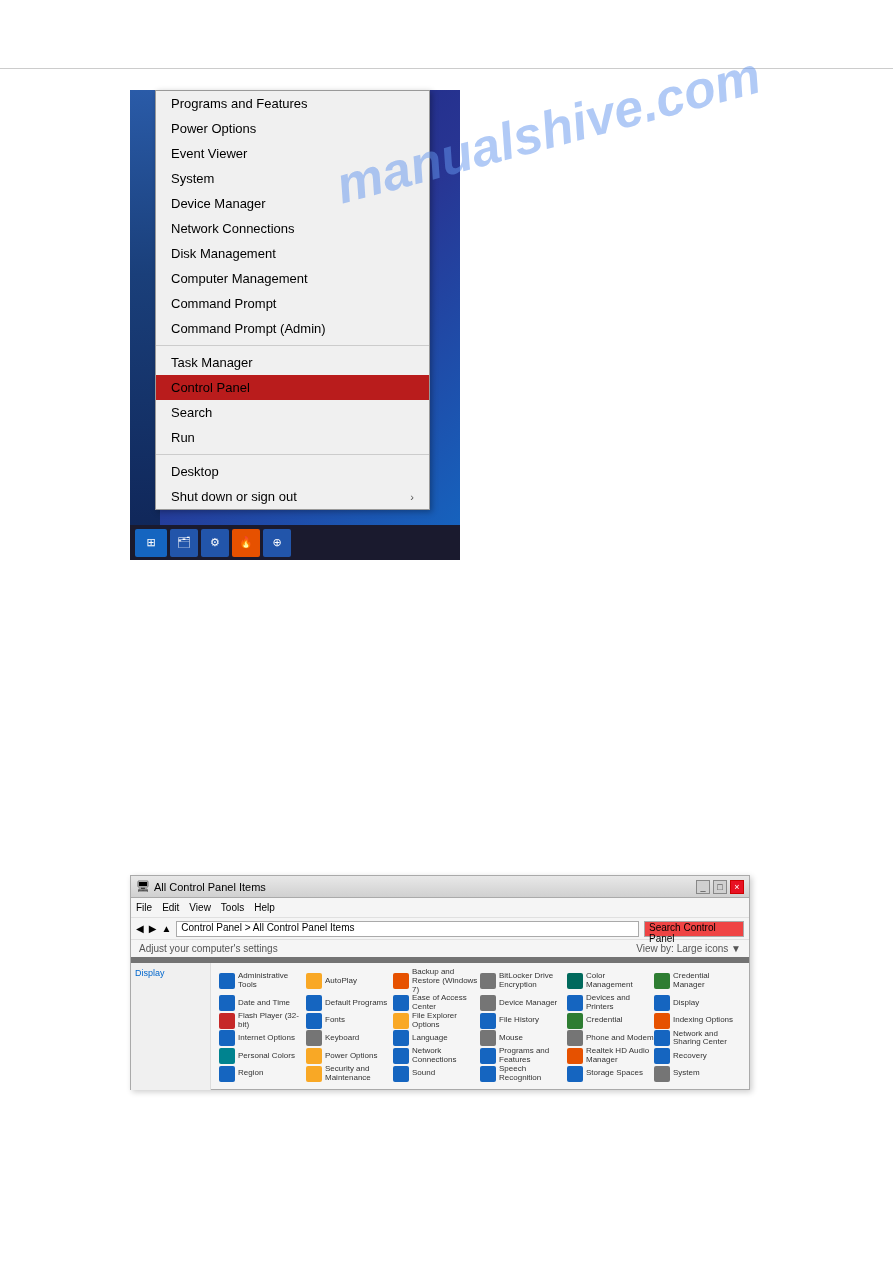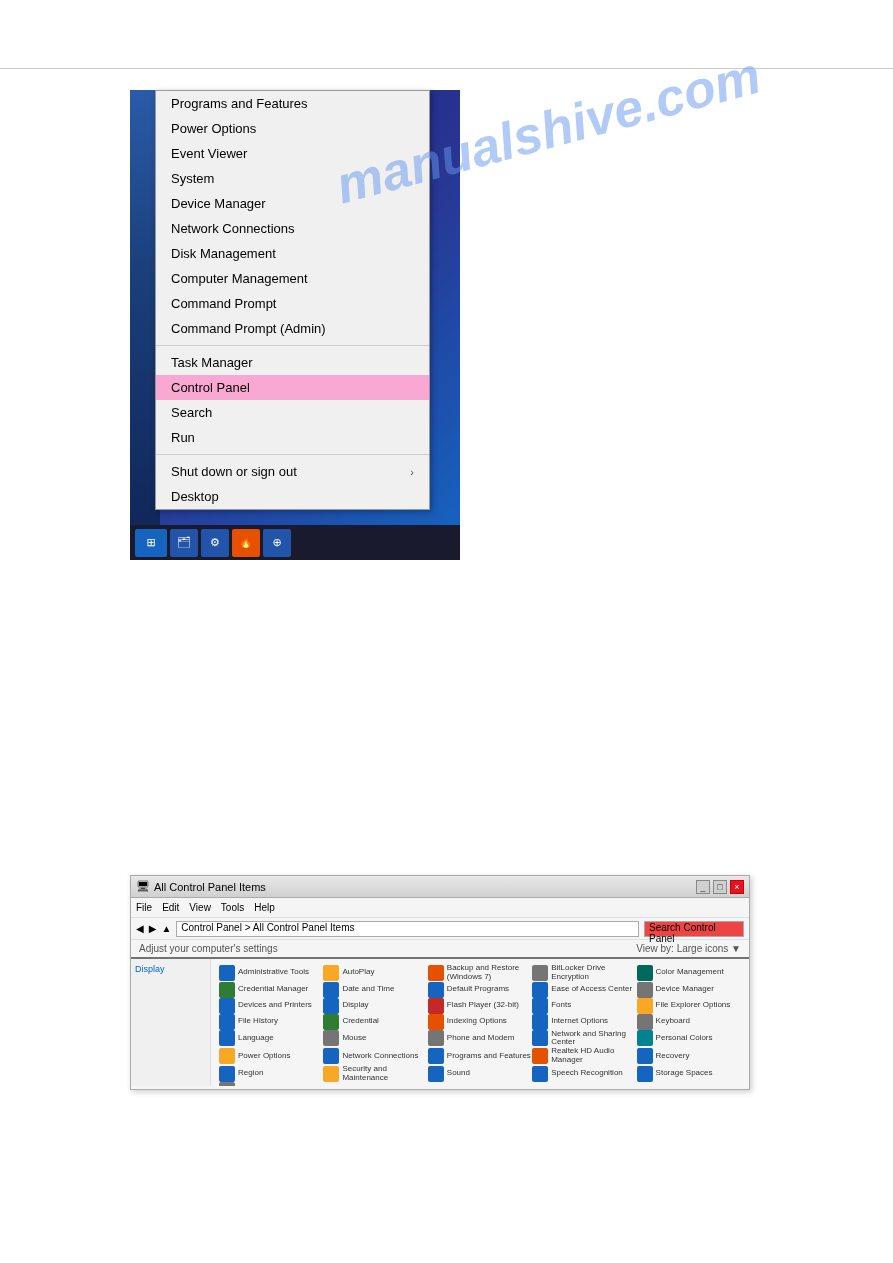--- a/index.html
+++ b/index.html
@@ -61,7 +61,7 @@
     }
 
     .menu-item.highlighted {
-      background: #f9a8d4;
+      background: #b91c1c;
       font-weight: normal;
     }
 

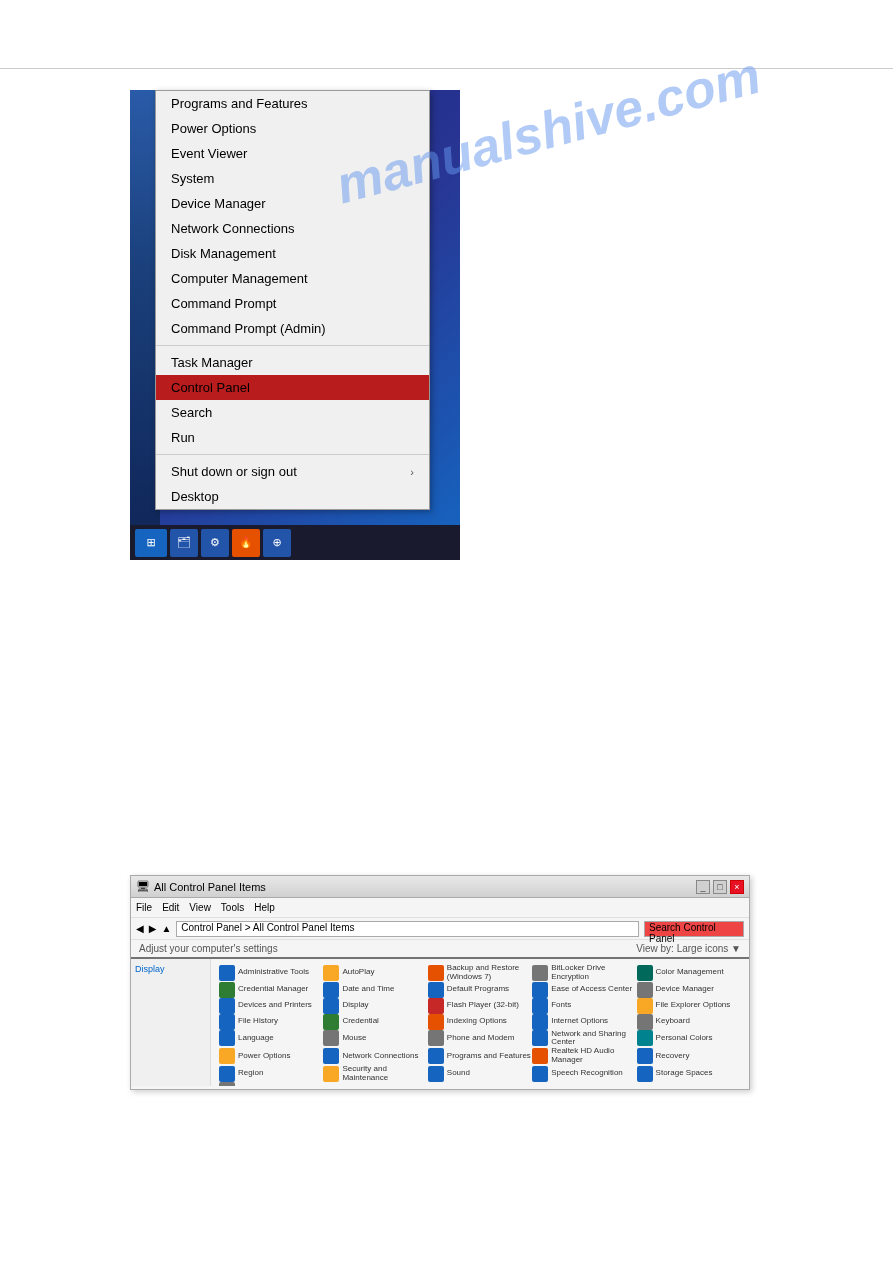--- a/index.html
+++ b/index.html
@@ -374,11 +374,11 @@
     <div class="menu-item">Search</div>
     <div class="menu-item">Run</div>
     <div class="menu-divider"></div>
+    <div class="menu-item">Desktop</div>
     <div class="menu-item has-arrow">
       <span>Shut down or sign out</span>
       <span class="arrow-icon">›</span>
     </div>
-    <div class="menu-item">Desktop</div>
   </div>
 
   <div class="taskbar">

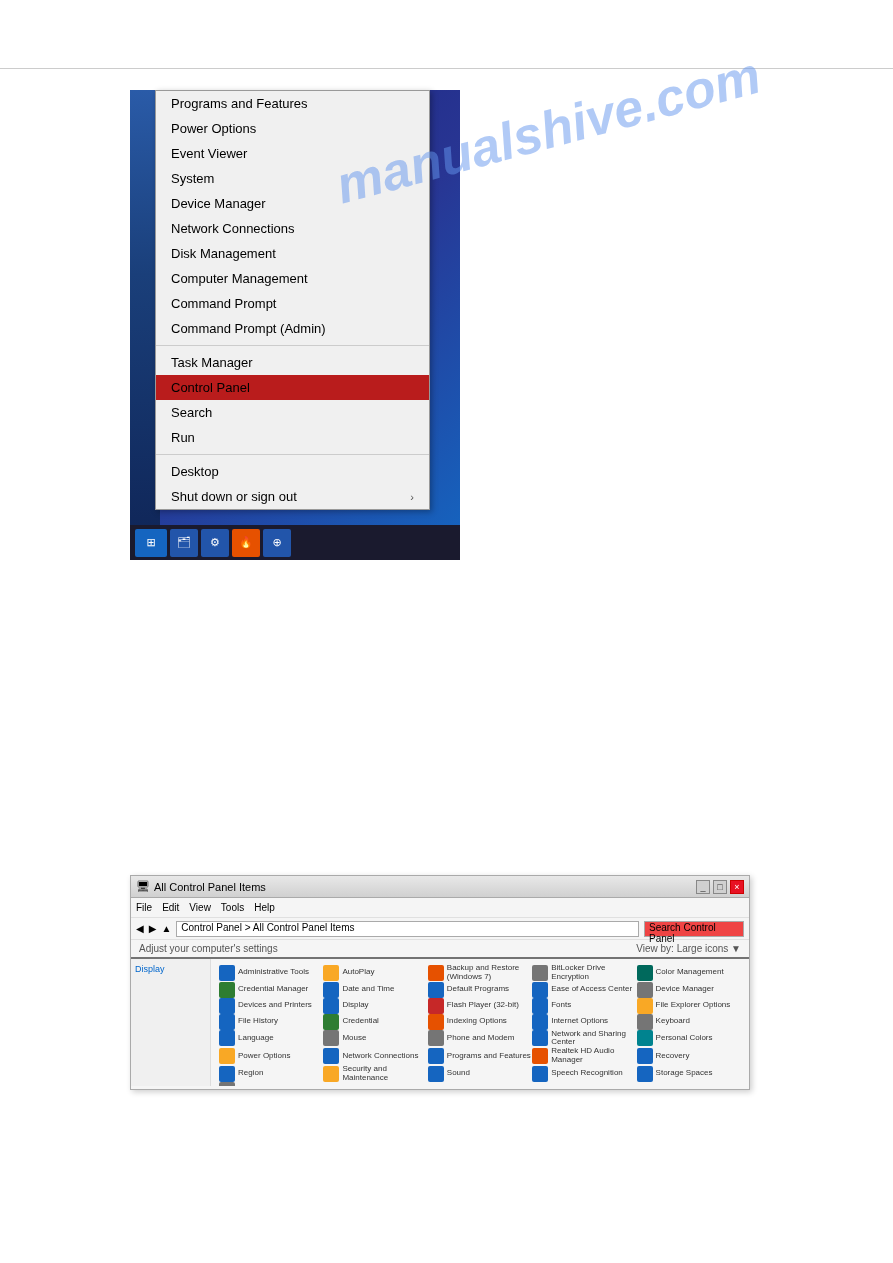--- a/index.html
+++ b/index.html
@@ -420,7 +420,7 @@
     <div class="cp-search-box">Search Control Panel</div>
   </div>
 
-  <div style="padding: 3px 8px; font-size:10px; color:#555; border-bottom:2px solid #737373; background:#f5f5f5; display:flex; justify-content:space-between;">
+  <div style="padding: 3px 8px; font-size:10px; color:#555; border-bottom:6px solid #737373; background:#f5f5f5; display:flex; justify-content:space-between;">
     <span>Adjust your computer's settings</span>
     <span>View by: Large icons ▼</span>
   </div>

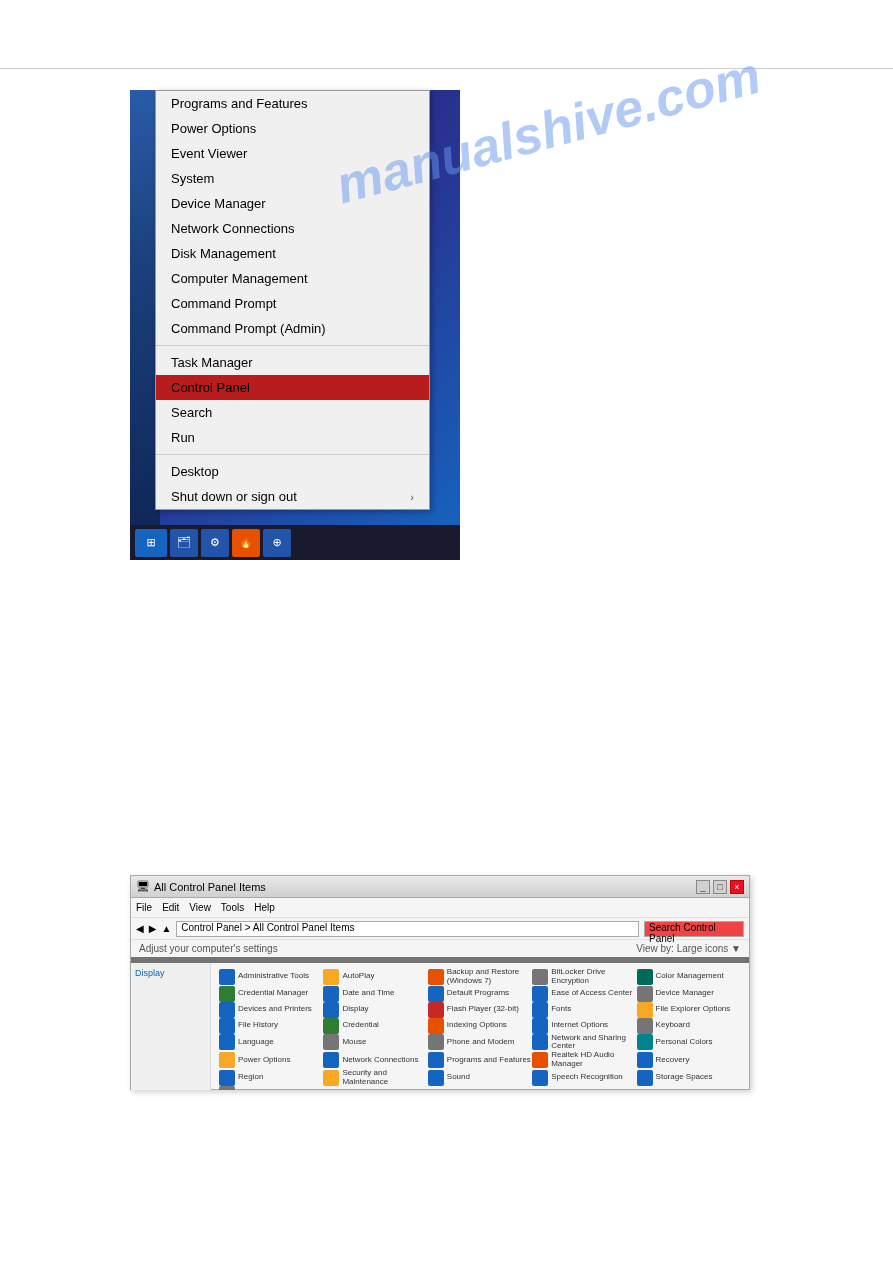--- a/index.html
+++ b/index.html
@@ -289,7 +289,7 @@
 
     .cp-icons-grid {
       display: grid;
-      grid-template-columns: repeat(5, 1fr);
+      grid-template-columns: repeat(6, 1fr);
       gap: 0;
     }
 

